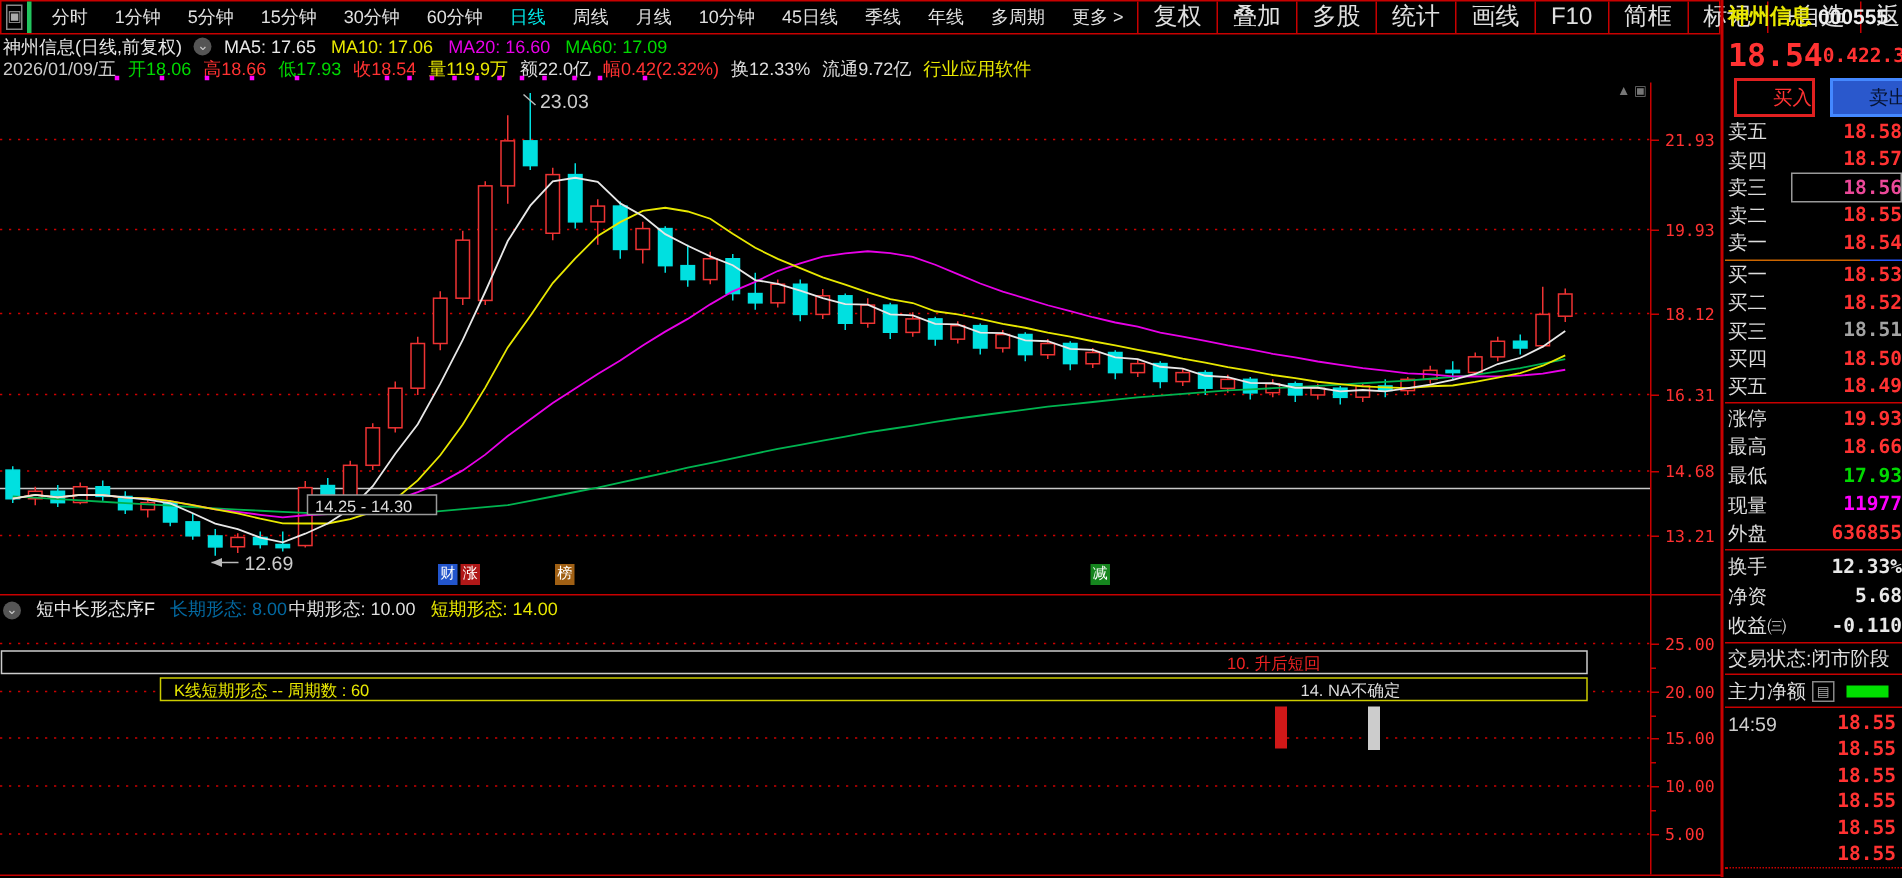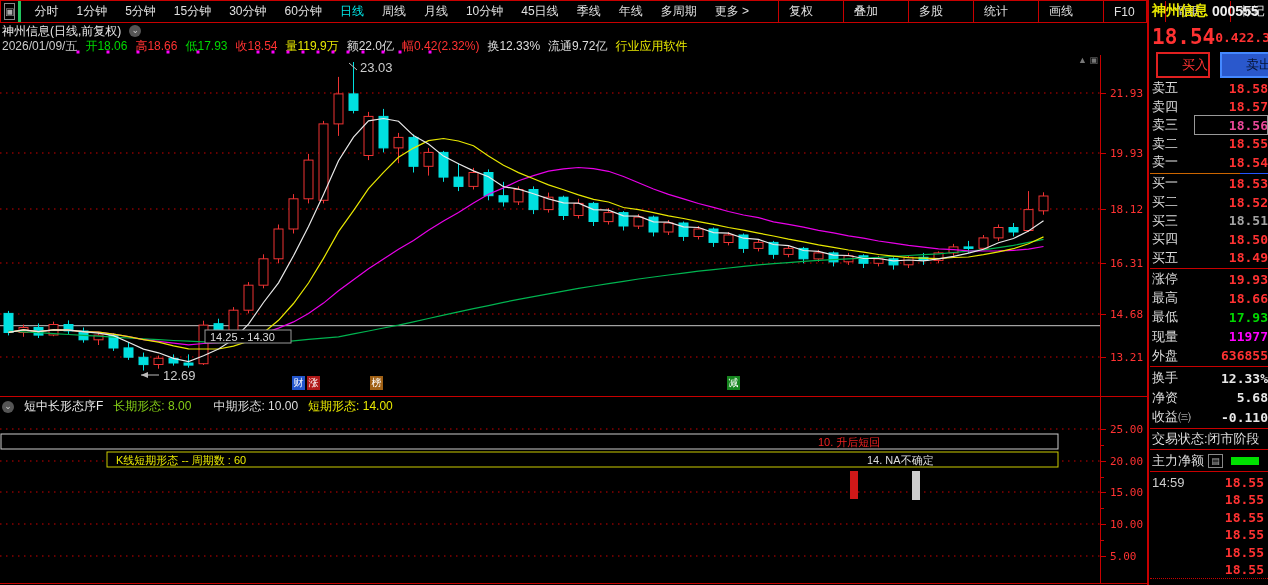--- a/index.html
+++ b/index.html
@@ -13,7 +13,7 @@
   .tab{font-size:12px;color:#e0e0e0;padding:0 9px;cursor:default;white-space:nowrap;}
   .tab.active{color:#00e8e8;}
   #tb-right{margin-left:auto;display:flex;height:100%;align-items:stretch;}
-  .tbbtn{font-size:12px;color:#e0e0e0;padding:0 10px;border-left:1px solid #c80000;display:flex;align-items:center;white-space:nowrap;margin-left:20px;}
+  .tbbtn{font-size:16px;color:#e0e0e0;padding:0 10px;border-left:1px solid #c80000;display:flex;align-items:center;white-space:nowrap;}
   
   .inforow{left:2px;height:14px;font-size:12px;white-space:nowrap;display:flex;align-items:center;}
   .inforow span{margin-right:8px;}

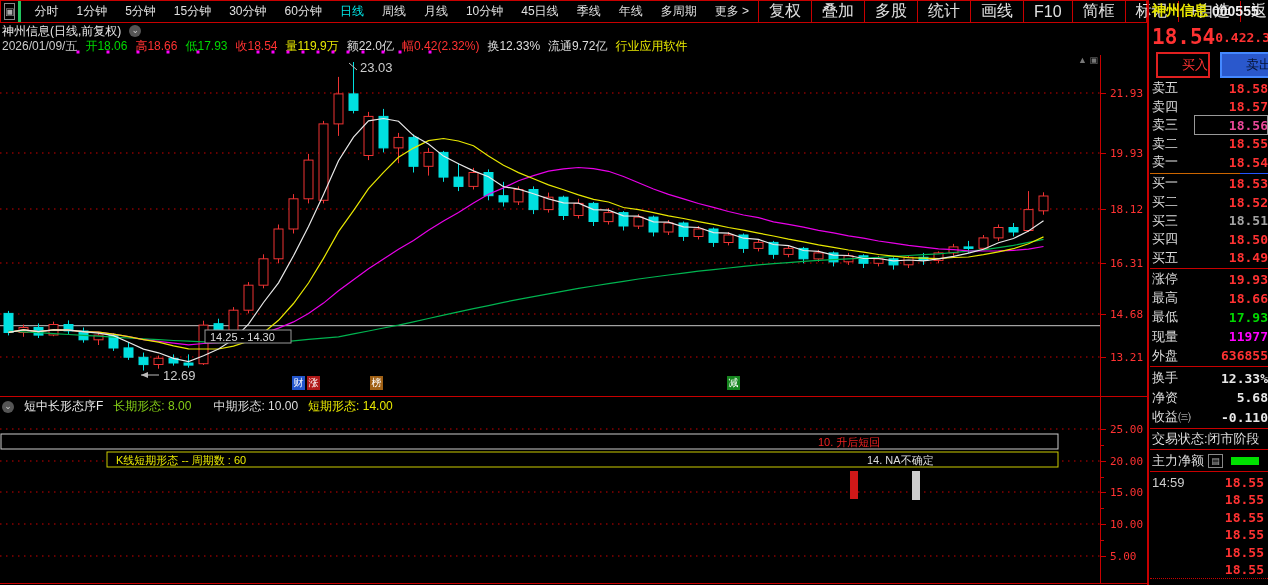--- a/index.html
+++ b/index.html
@@ -89,6 +89,12 @@
   <div class="inforow abs" style="top:24px;">
     <span style="color:#e8e8e8;">神州信息(日线,前复权)</span>
     <span class="circ">⌄</span>
+    <span id="ma-values" style="display:flex;">
+        <span style="color: rgb(232, 232, 232); margin-right: 10px;">MA5: 17.65</span>
+        <span style="color: rgb(232, 232, 0); margin-right: 10px;">MA10: 17.06</span>
+        <span style="color: rgb(232, 0, 232); margin-right: 10px;">MA20: 16.60</span>
+        <span style="color: rgb(0, 216, 0); margin-right: 10px;">MA60: 17.09</span>
+      </span>
   </div>
   <div class="inforow abs" style="top:39px;" id="day-info">
       <span style="color: rgb(204, 204, 204);">2026/01/09/五</span>

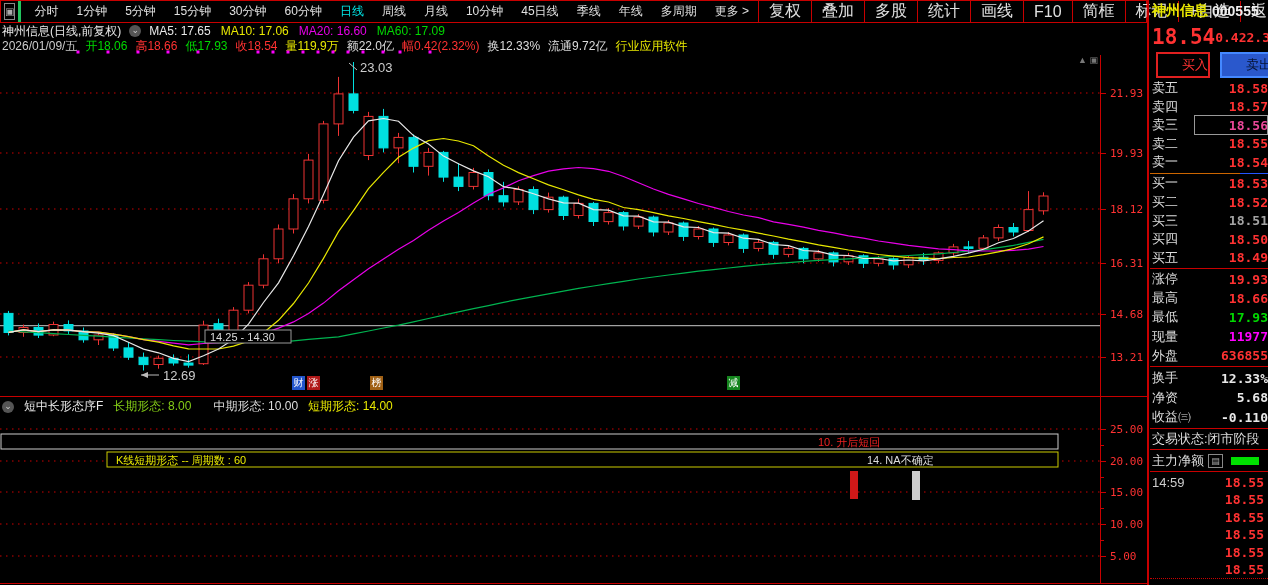--- a/index.html
+++ b/index.html
@@ -315,7 +315,7 @@
     <span class="circ">⌄</span>
     <span style="color:#e8e8e8;">短中长形态序F</span>
     <span id="ind-fields" style="display:flex;">
-        <span style="color: #84cc16; margin-right: 22px;">长期形态: 8.00</span>
+        <span style="color: #0369a1; margin-right: 1px;">长期形态: 8.00</span>
         <span style="color: rgb(221, 221, 221); margin-right: 10px;">中期形态: 10.00</span>
         <span style="color: rgb(232, 232, 0); margin-right: 10px;">短期形态: 14.00</span>
       </span>

